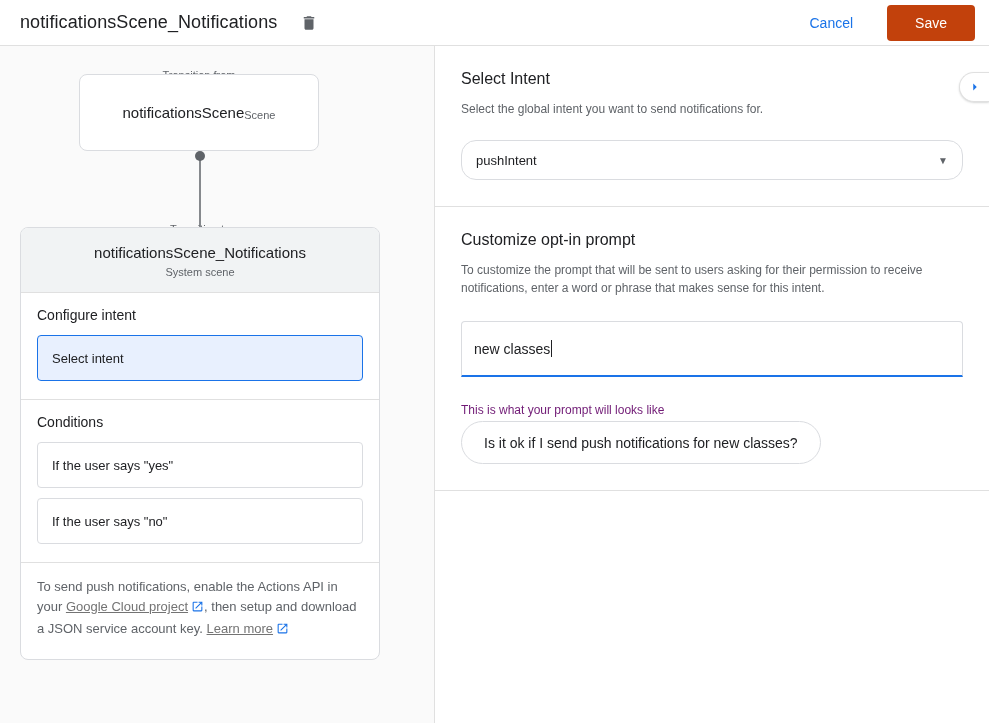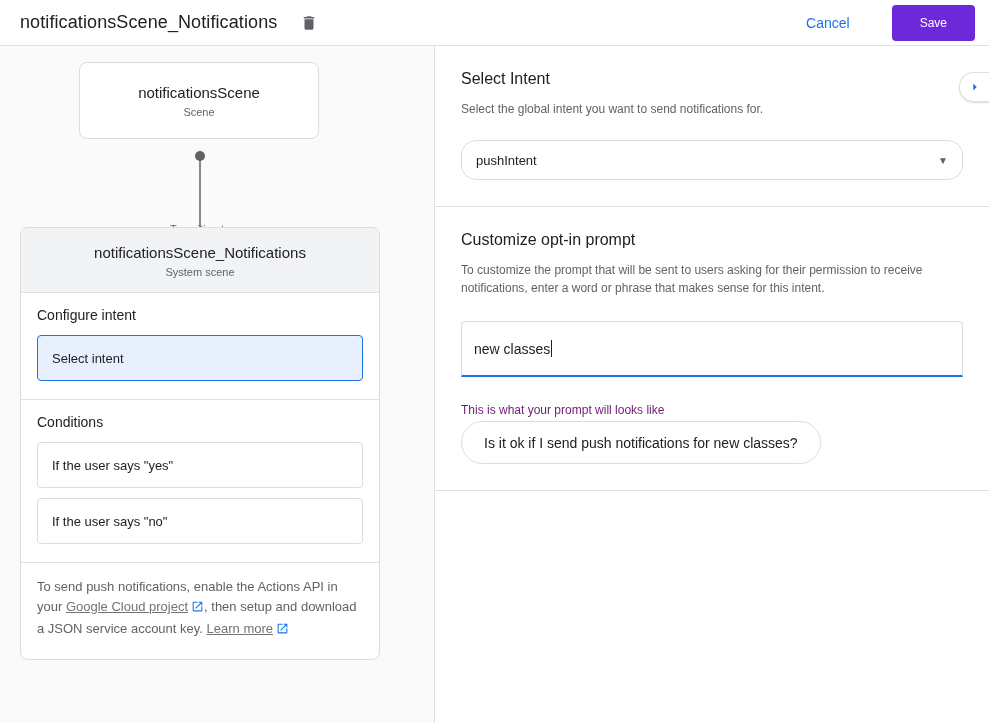--- a/index.html
+++ b/index.html
@@ -48,14 +48,14 @@
     font-family: inherit;
   }
   .save-btn {
-    background: #6d28d9;
+    background: #c2410c;
     color: #fff;
-    font-size: 12px;
+    font-size: 14px;
     border: none;
     border-radius: 4px;
     height: 36px;
     padding: 0 28px;
-    margin-left: 28px;
+    margin-left: 20px;
     cursor: pointer;
     font-family: inherit;
   }

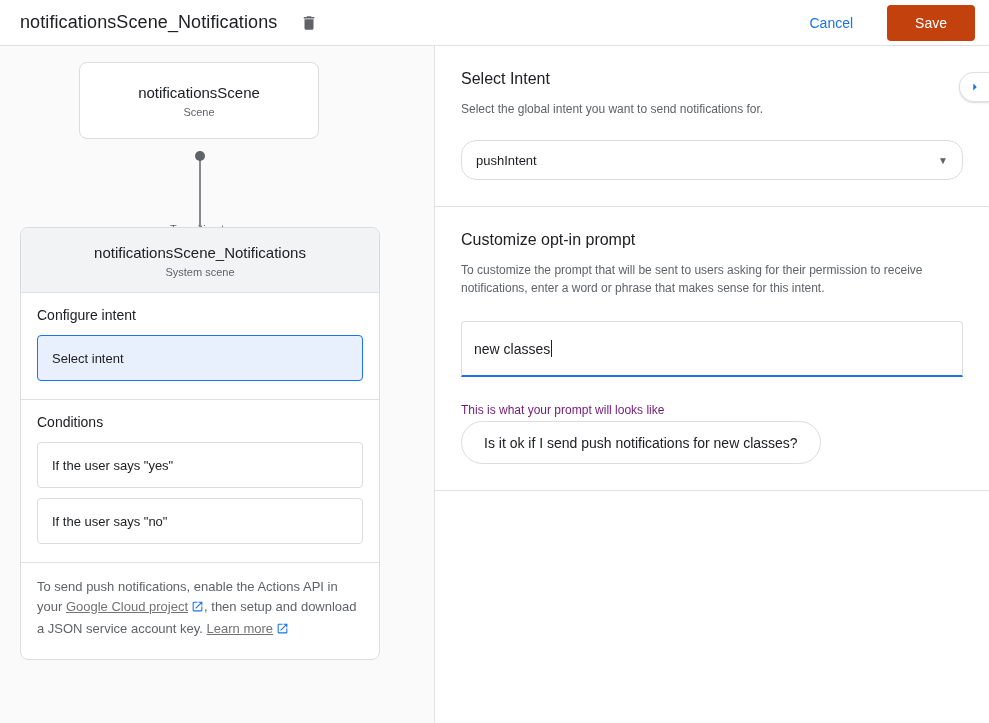--- a/index.html
+++ b/index.html
@@ -89,13 +89,12 @@
   }
   .from-card {
     position: absolute;
-    left: 79px; top: 16px;
+    left: 79px; top: 28px;
     width: 240px; height: 77px;
     border: 1px solid #dadce0;
     border-radius: 8px;
     background: #ffffff;
     display: flex;
-    flex-direction: column;
     align-items: center;
     justify-content: center;
   }

